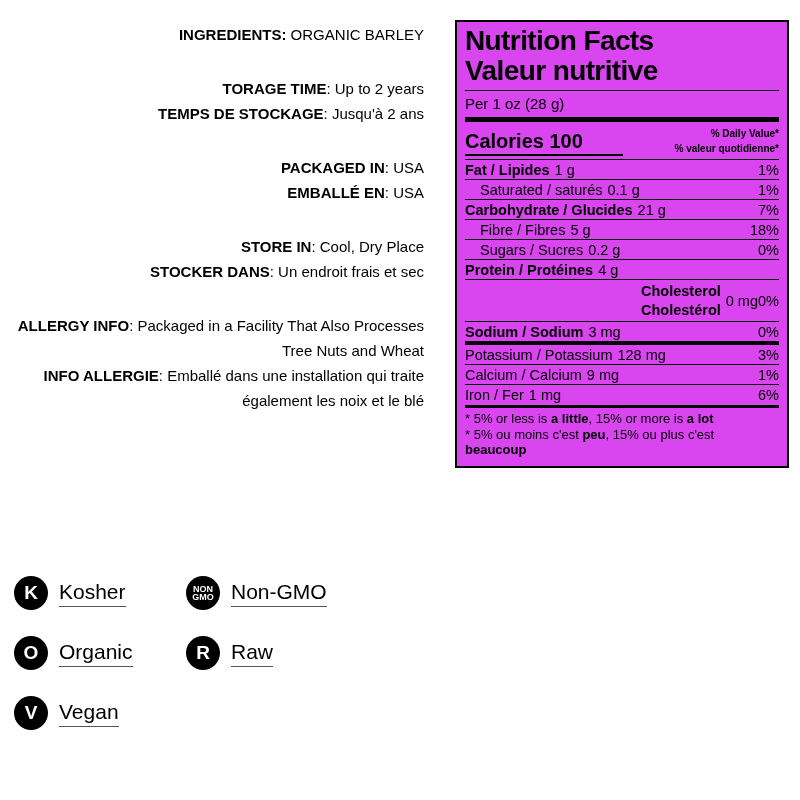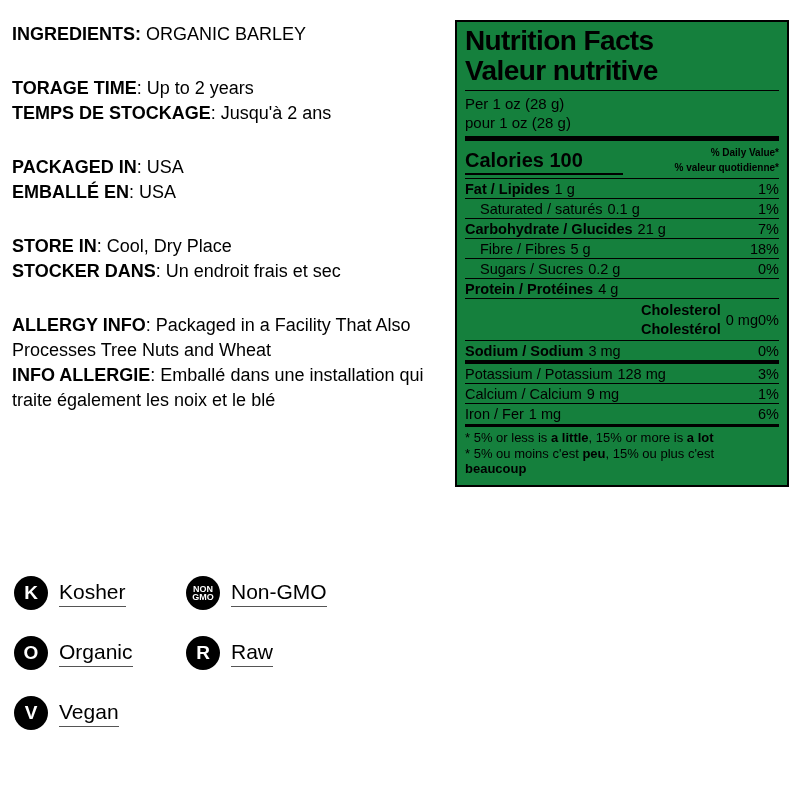--- a/index.html
+++ b/index.html
@@ -9,7 +9,7 @@
 
   
   .info { position:absolute; left:12px; top:22px; width:412px;
-    font-size:18px; line-height:25px; }
+    font-size:15px; line-height:25px;text-align:right; }
   .info p { margin:0; }
   .info .gap { margin-top:29px; }
   .info b { font-weight:bold; }

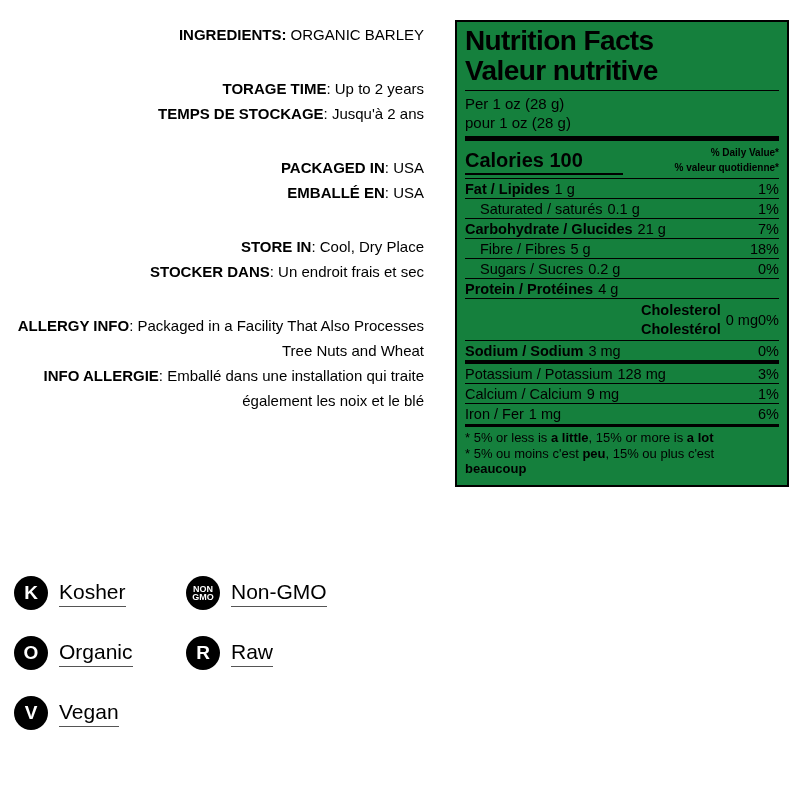--- a/index.html
+++ b/index.html
@@ -16,7 +16,7 @@
 
   
   .nft { position:absolute; left:455px; top:20px; width:334px;
-    border:2px solid #000; padding:4px 8px 8px; font-size:14.5px; background:#15803d; }
+    border:2px solid #000; padding:4px 8px 8px; font-size:14.5px; background:#d946ef; }
   .nft-title { font-size:28px; font-weight:bold; line-height:30px; letter-spacing:-0.6px; }
   .hr1 { border-top:1px solid #000; margin:4px 0 3px; }
   .serving { font-size:15px; line-height:19px; }

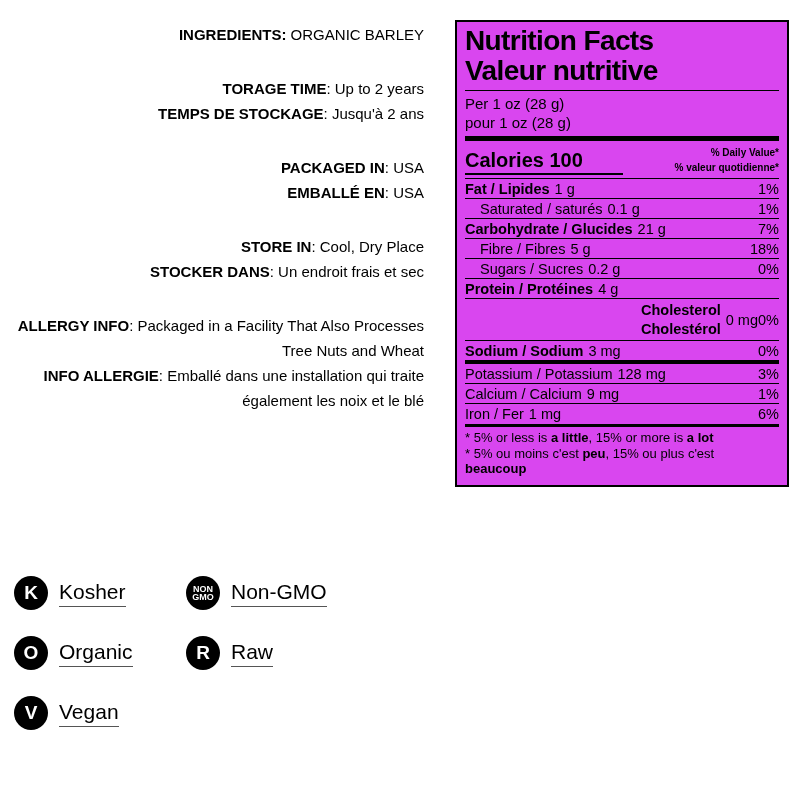--- a/index.html
+++ b/index.html
@@ -73,7 +73,6 @@
   <div class="nft-title">Valeur nutritive</div>
   <div class="hr1"></div>
   <div class="serving">Per 1 oz (28 g)</div>
-  <div class="serving">pour 1 oz (28 g)</div>
   <div class="hr5"></div>
 
   <div class="calrow">

